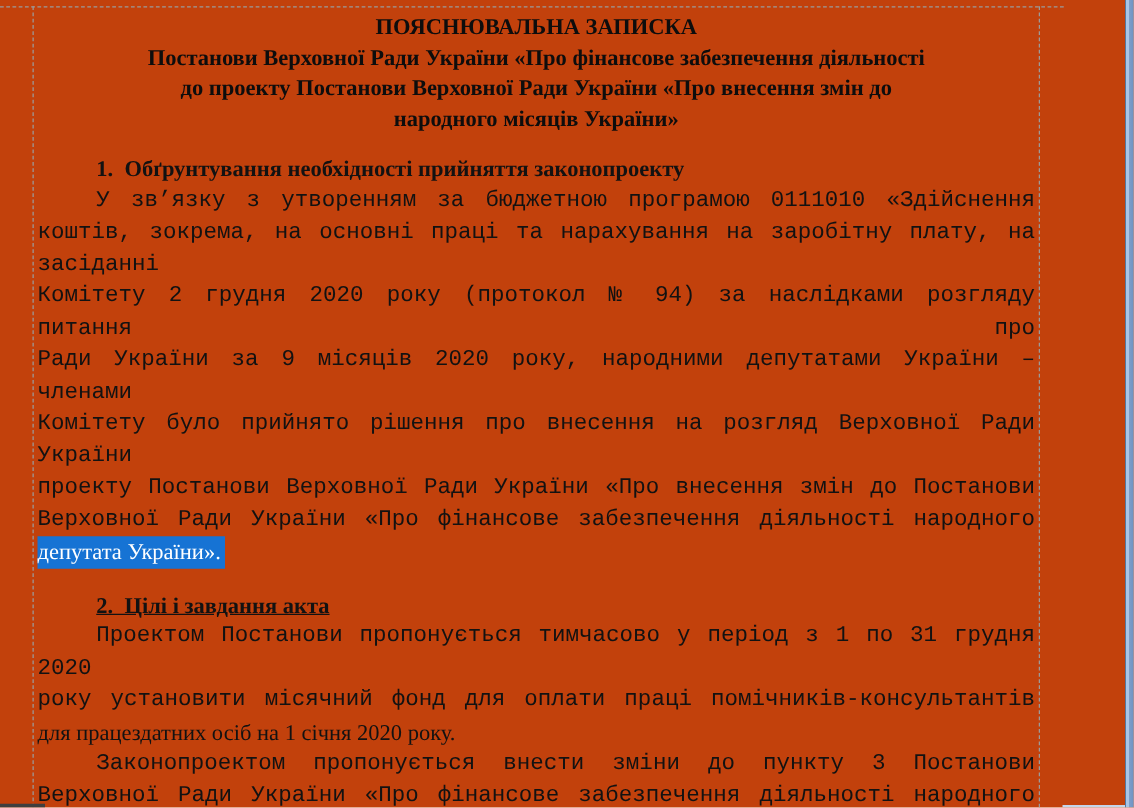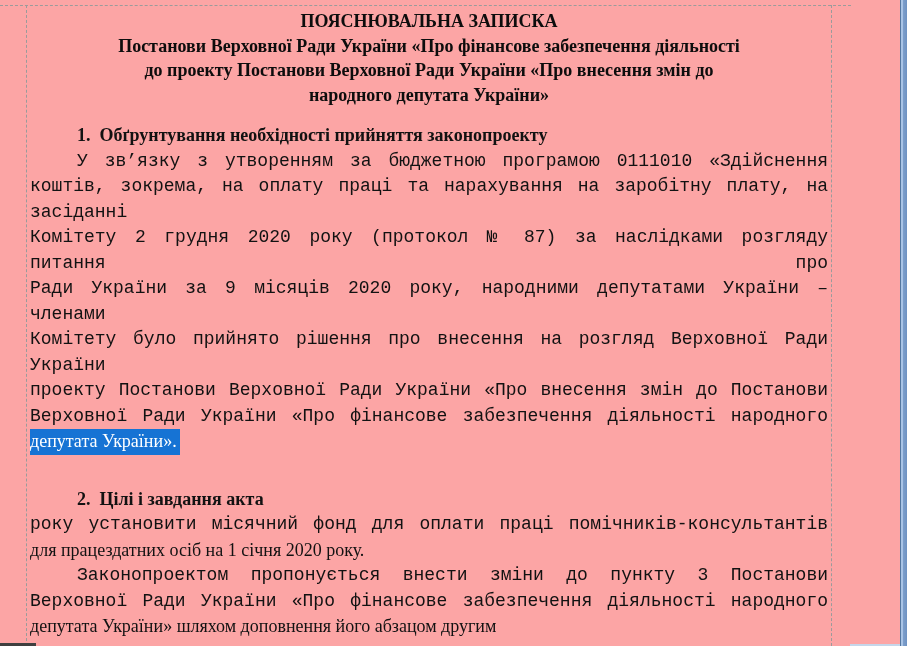--- a/index.html
+++ b/index.html
@@ -5,7 +5,7 @@
   * { margin:0; padding:0; box-sizing:border-box; }
   html,body { width:907px; height:646px; overflow:hidden; background:#ffffff;
               font-family:"Liberation Serif","DejaVu Serif",serif; }
-  .viewport { position:relative; width:907px; height:646px; background:#fca5a5; }
+  .viewport { position:relative; width:907px; height:646px; background:#c2410c; }
 
   
   .boundary-top   { position:absolute; left:0; top:5px; width:851px; height:0;

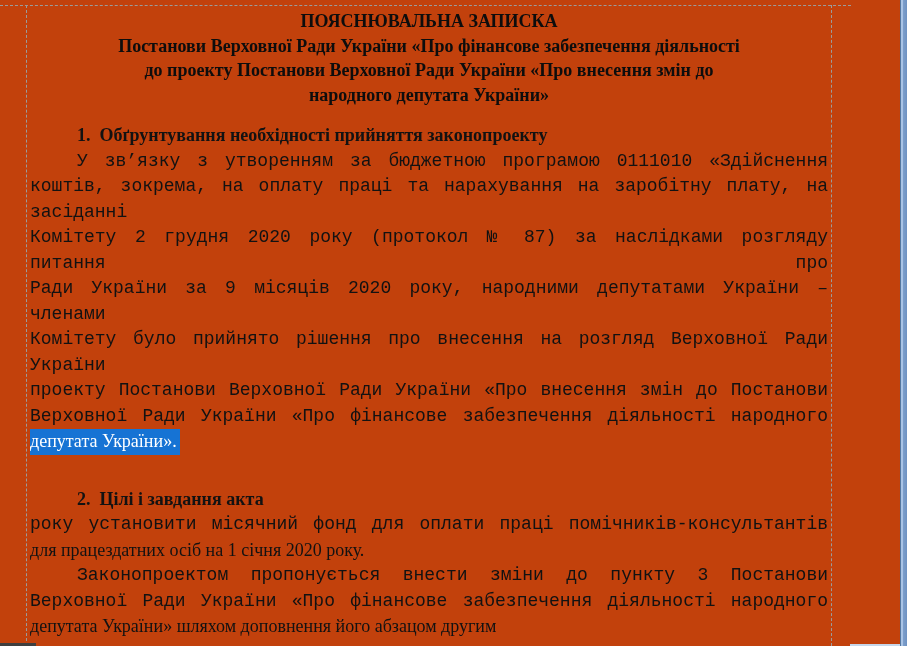--- a/index.html
+++ b/index.html
@@ -52,7 +52,7 @@
         <div class="title-line">ПОЯСНЮВАЛЬНА ЗАПИСКА</div>
         <div class="title-line">Постанови Верховної Ради України «Про фінансове забезпечення діяльності</div>
         <div class="title-line">до проекту Постанови Верховної Ради України «Про внесення змін до</div>
-        <div class="title-line">народного депутата України»</div>
+        <div class="title-line">народного місяців України»</div>
       </div>
     <div id="sections">
         <div class="section section-1">

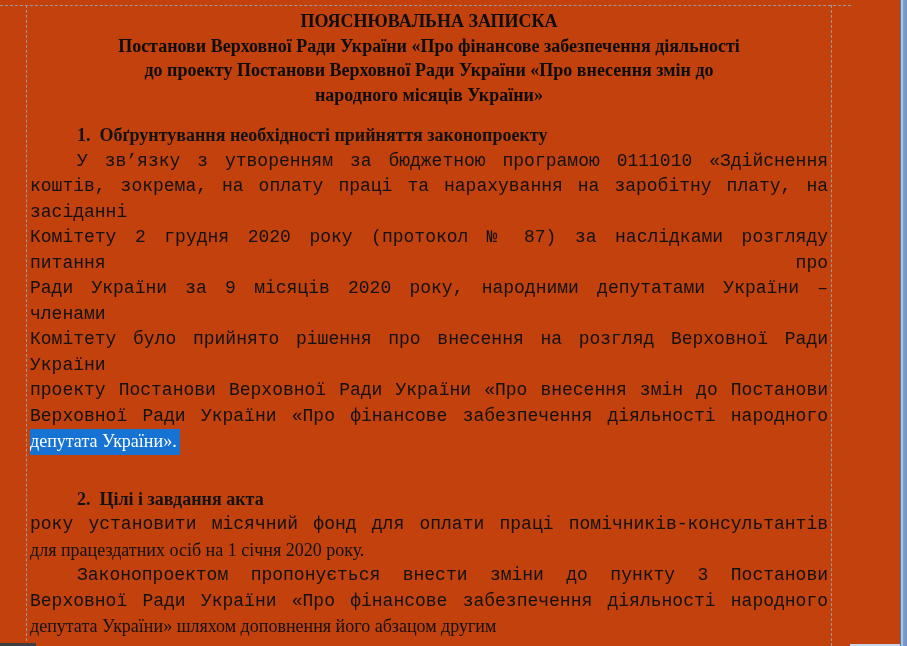--- a/index.html
+++ b/index.html
@@ -58,7 +58,7 @@
         <div class="section section-1">
           <div class="heading">1.&nbsp; Обґрунтування необхідності прийняття законопроекту</div>
           <div class="tline just ind">У зв’язку з утворенням за бюджетною програмою 0111010 «Здійснення</div>
-          <div class="tline just">коштів, зокрема, на оплату праці та нарахування на заробітну плату, на засіданні</div>
+          <div class="tline just">коштів, зокрема, на основні праці та нарахування на заробітну плату, на засіданні</div>
           <div class="tline just">Комітету 2 грудня 2020 року (протокол № 87) за наслідками розгляду питання про</div>
           <div class="tline just">Ради України за 9 місяців 2020 року, народними депутатами України – членами</div>
           <div class="tline just">Комітету було прийнято рішення про внесення на розгляд Верховної Ради України</div>

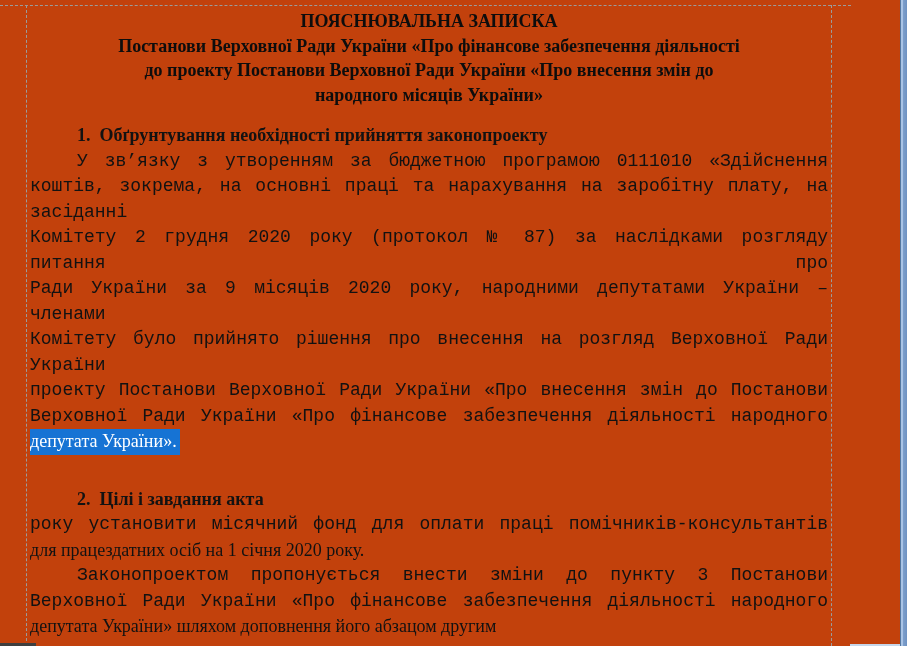--- a/index.html
+++ b/index.html
@@ -59,7 +59,7 @@
           <div class="heading">1.&nbsp; Обґрунтування необхідності прийняття законопроекту</div>
           <div class="tline just ind">У зв’язку з утворенням за бюджетною програмою 0111010 «Здійснення</div>
           <div class="tline just">коштів, зокрема, на основні праці та нарахування на заробітну плату, на засіданні</div>
-          <div class="tline just">Комітету 2 грудня 2020 року (протокол № 87) за наслідками розгляду питання про</div>
+          <div class="tline just">Комітету 2 грудня 2020 року (протокол № 94) за наслідками розгляду питання про</div>
           <div class="tline just">Ради України за 9 місяців 2020 року, народними депутатами України – членами</div>
           <div class="tline just">Комітету було прийнято рішення про внесення на розгляд Верховної Ради України</div>
           <div class="tline just">проекту Постанови Верховної Ради України «Про внесення змін до Постанови</div>

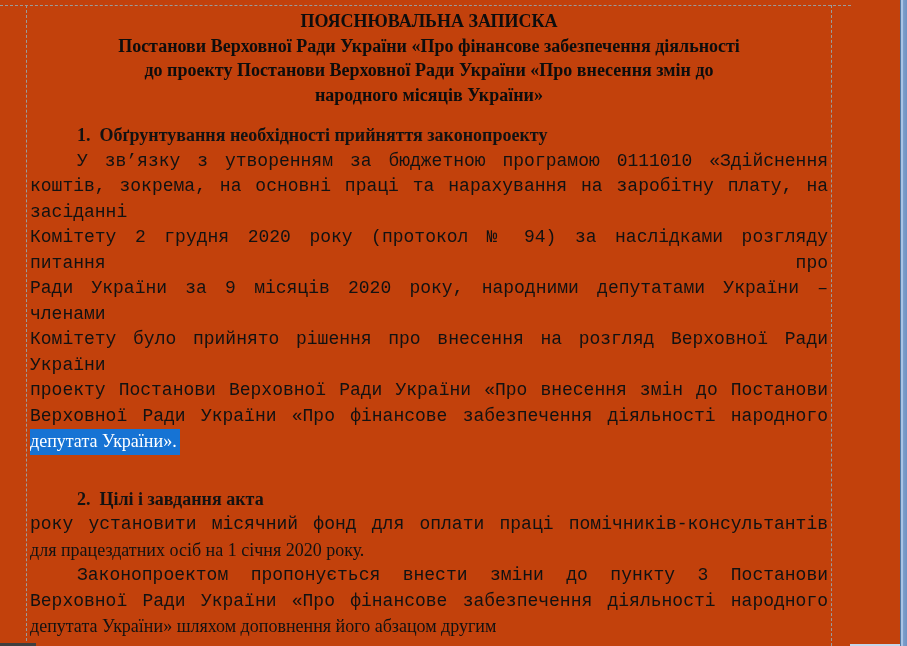--- a/index.html
+++ b/index.html
@@ -29,7 +29,7 @@
 
   .heading { font-weight:bold; line-height:25.5px; text-indent:47px; white-space:nowrap; }
   .section-1 .heading { margin-top:16px; }
-  .section-2 .heading { margin-top:32px; }
+  .section-2 .heading { margin-top:17px;text-decoration:underline; }
   .section-3 .heading { margin-top:11px; }
 
   .tline { line-height:25.5px; text-align:left; }

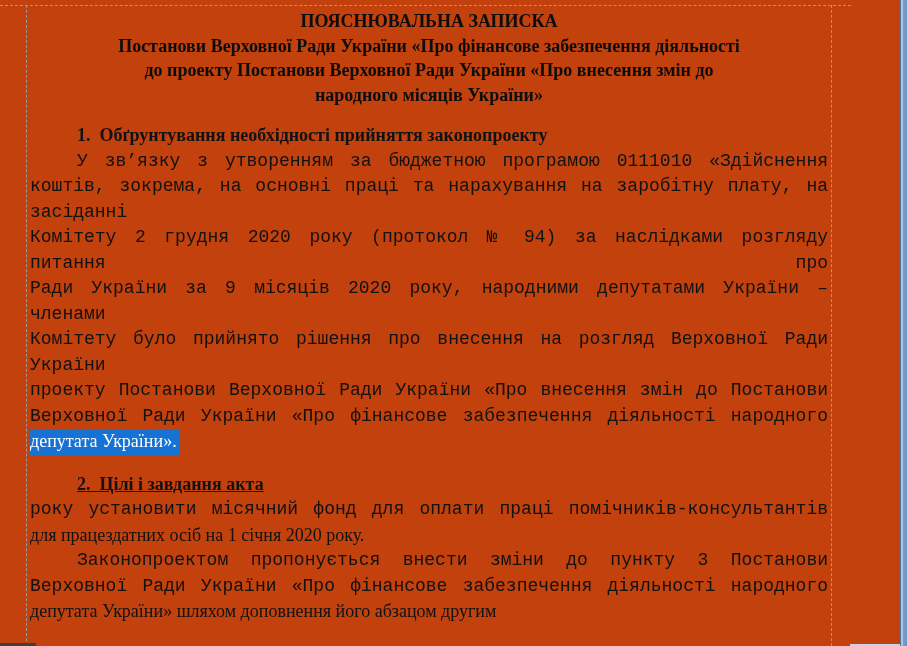--- a/index.html
+++ b/index.html
@@ -68,6 +68,7 @@
         </div>
         <div class="section section-2">
           <div class="heading">2.&nbsp; Цілі і завдання акта</div>
+          <div class="tline just ind">Проектом Постанови пропонується тимчасово у період з 1 по 31 грудня 2020</div>
           <div class="tline just">року установити місячний фонд для оплати праці помічників-консультантів</div>
           <div class="tline">для працездатних осіб на 1 січня 2020 року.</div>
         </div>

